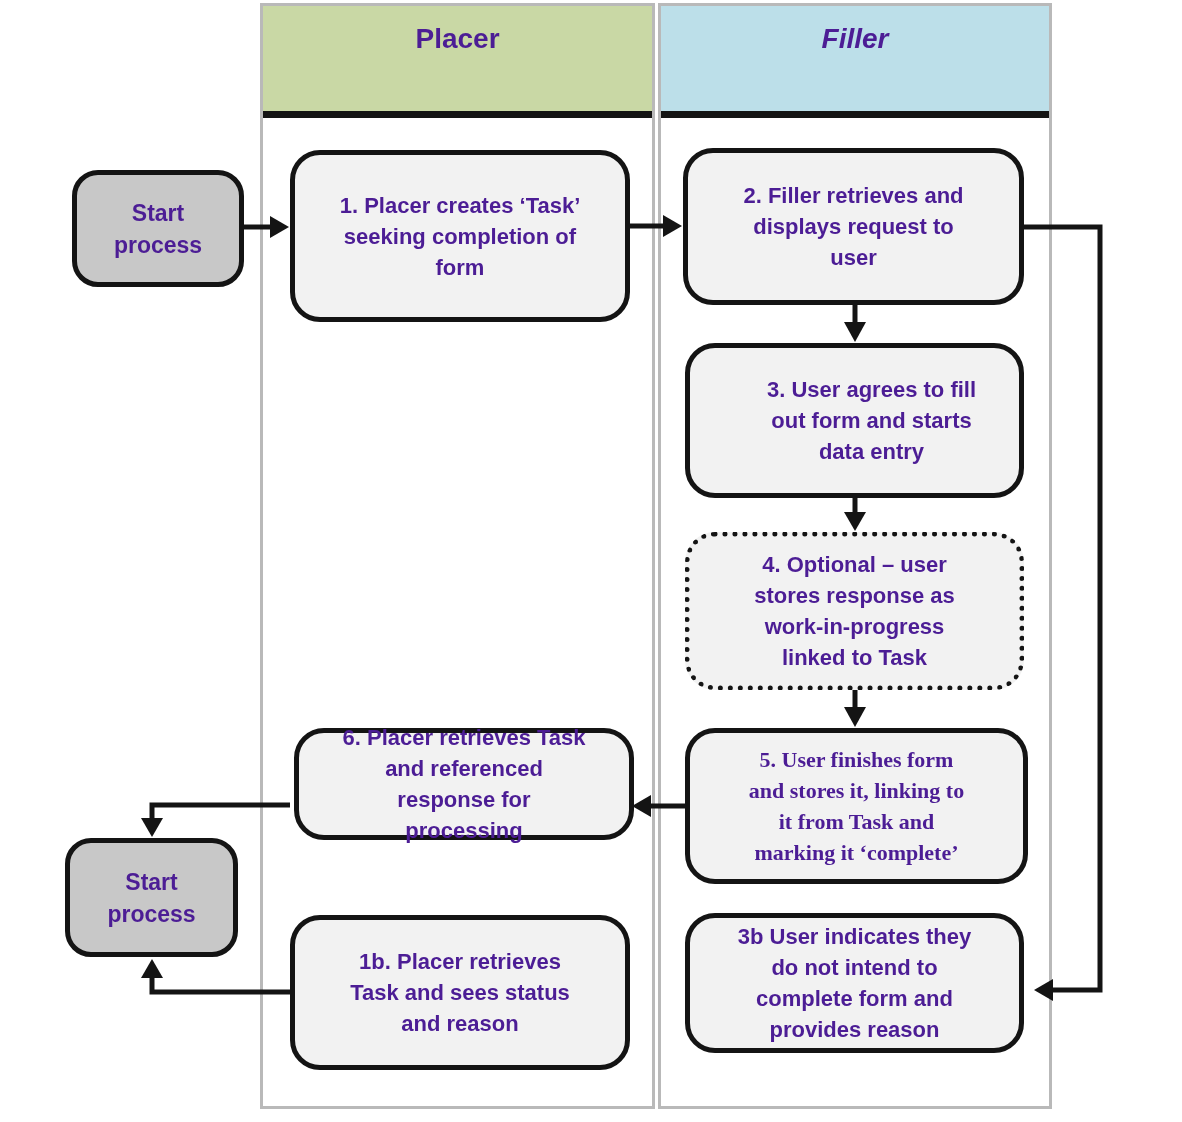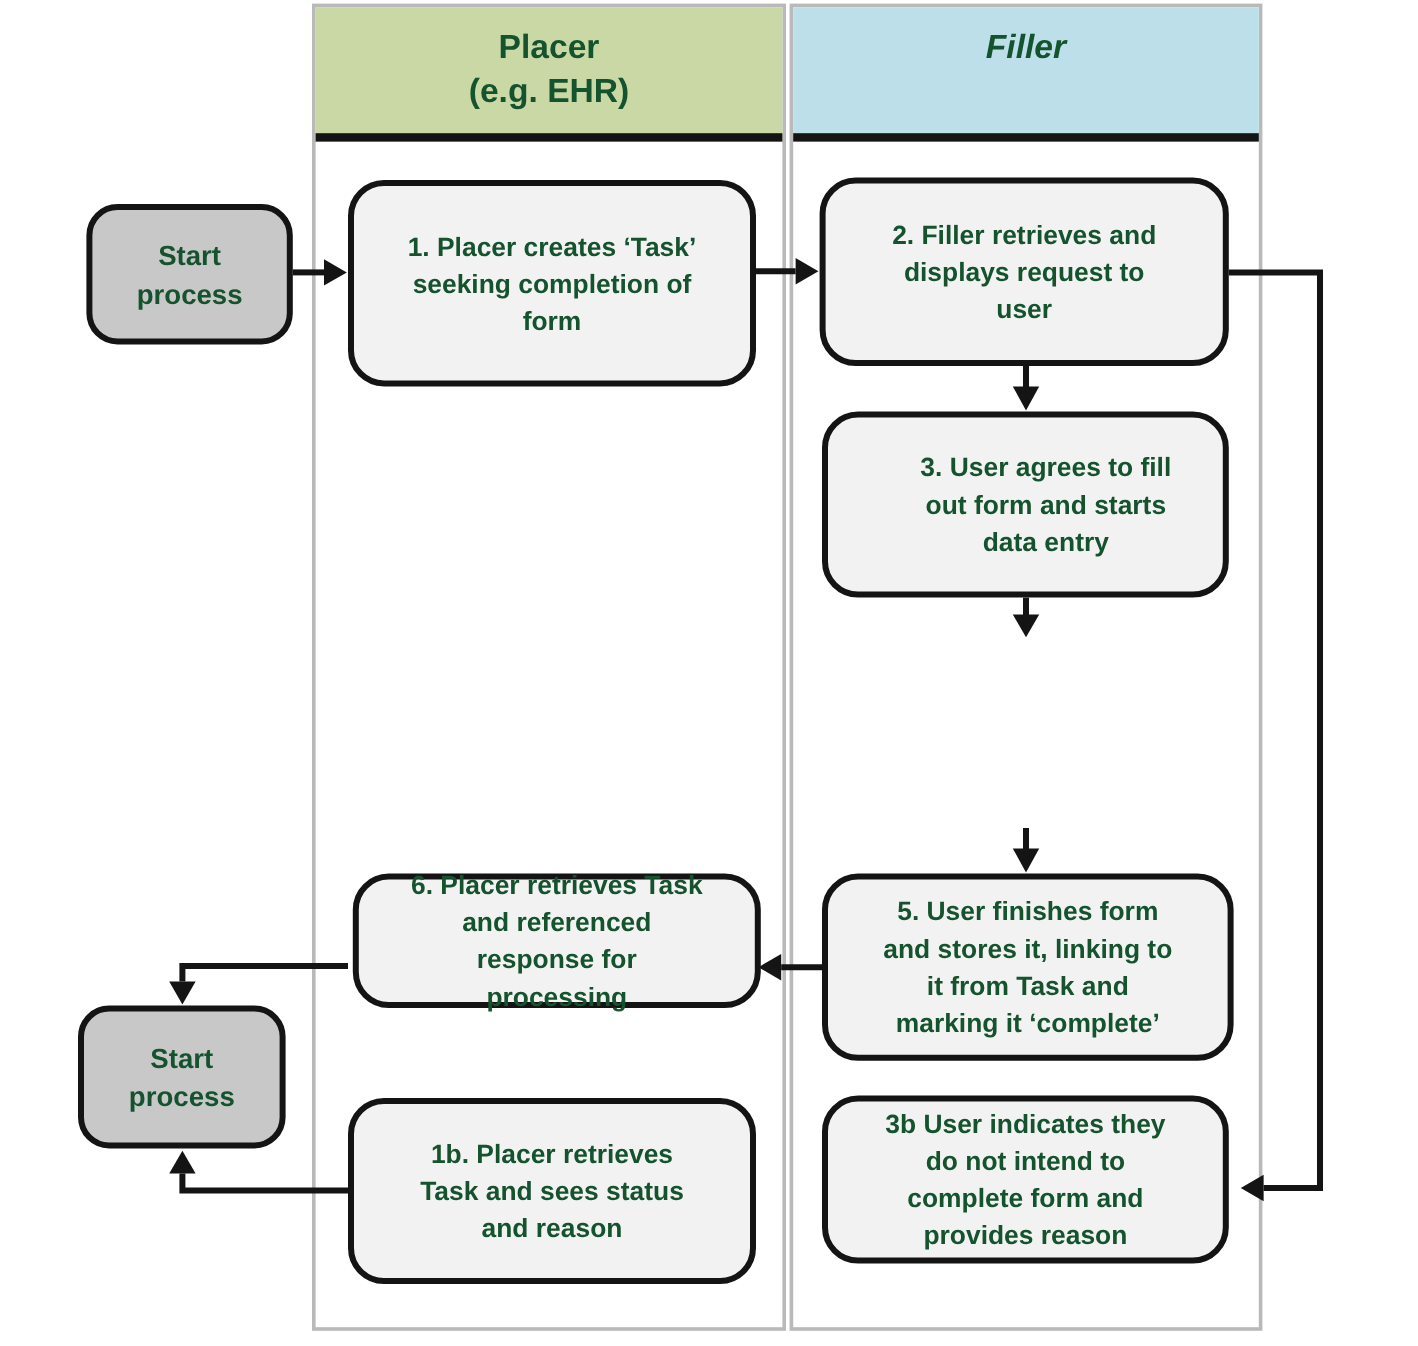--- a/index.html
+++ b/index.html
@@ -9,7 +9,7 @@
     height: 1122px;
     background: #ffffff;
     font-family: "Liberation Sans", sans-serif;
-    color: #14532d;
+    color: #4c1d95;
     overflow: hidden;
   }
   .lane {

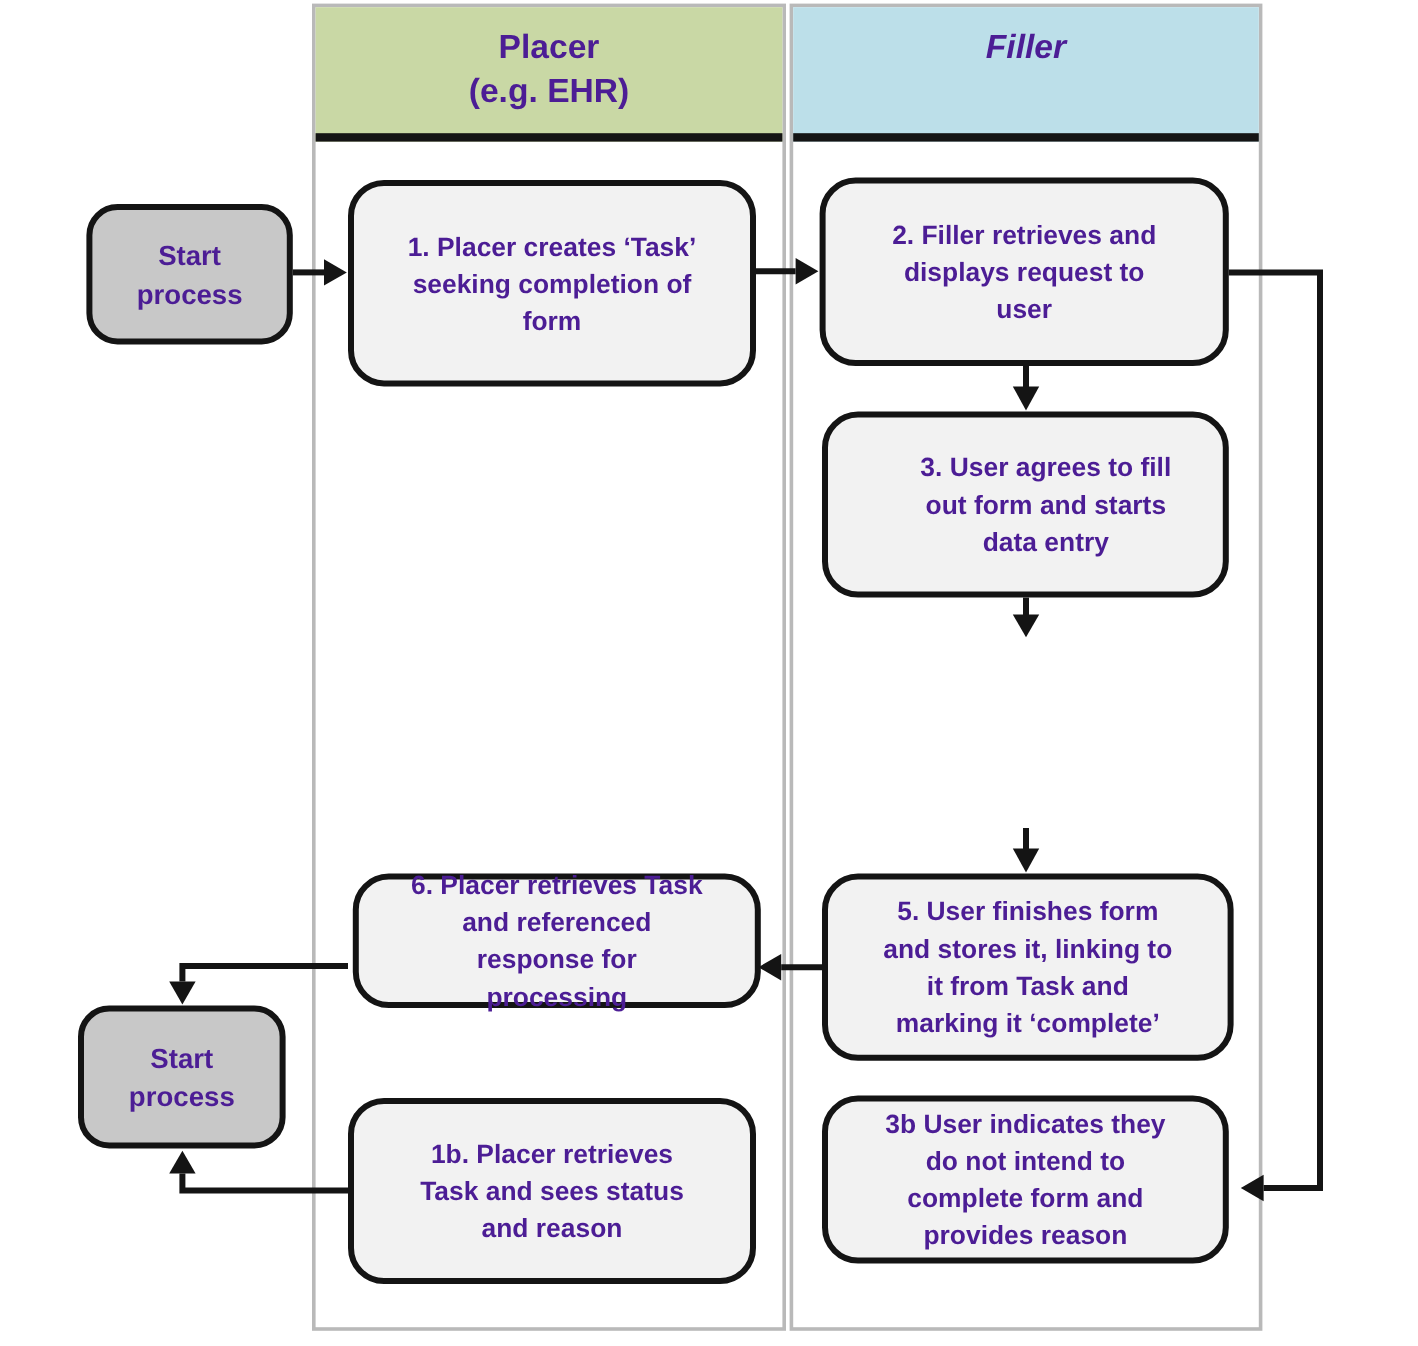--- a/index.html
+++ b/index.html
@@ -90,7 +90,6 @@
   <div class="lane" id="lane-placer">
     <div class="lane-header" id="header-placer">
       <div>Placer</div>
-      <div>(e.g. EHR)</div>
     </div>
   </div>
   <div class="lane" id="lane-filler">

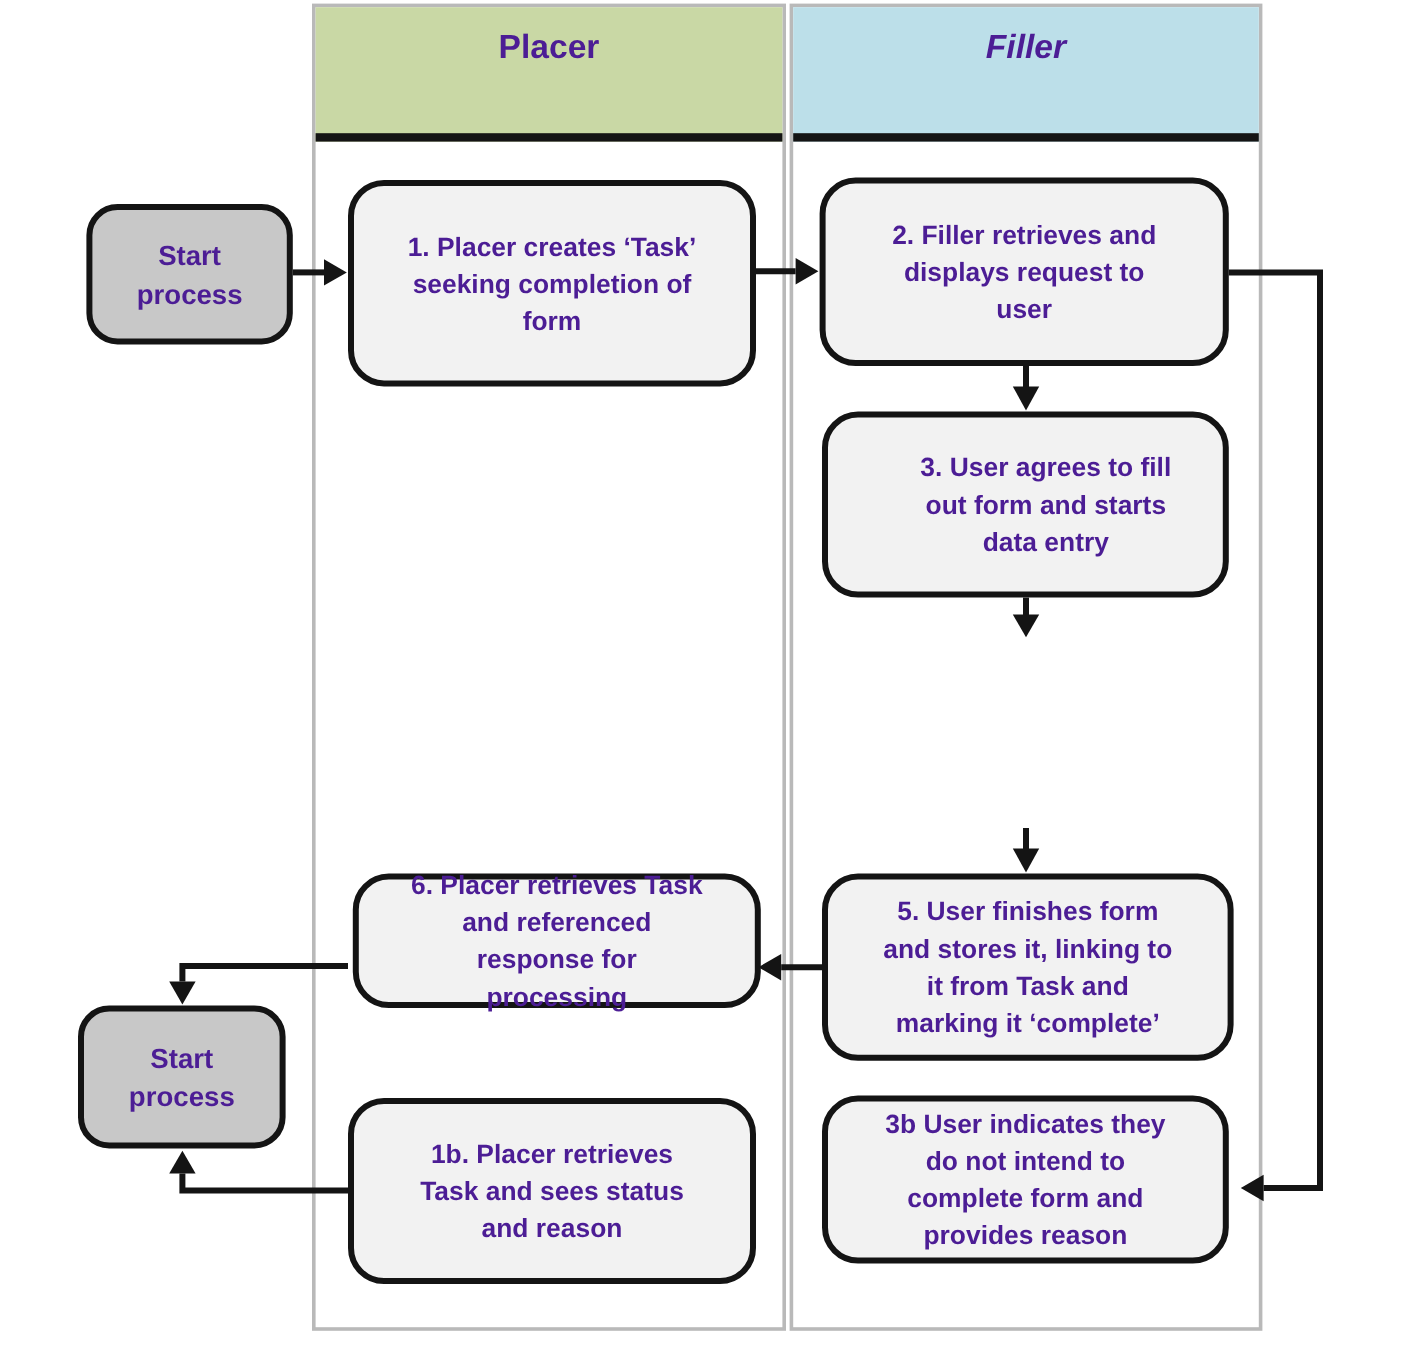--- a/index.html
+++ b/index.html
@@ -148,6 +148,10 @@
   <div class="node" id="n3">3. User agrees to fill
 out form and starts
 data entry</div>
+  <div class="node" id="n4">4. Optional – user
+stores response as
+work-in-progress
+linked to Task</div>
   <div class="node" id="n5">5. User finishes form
 and stores it, linking to
 it from Task and

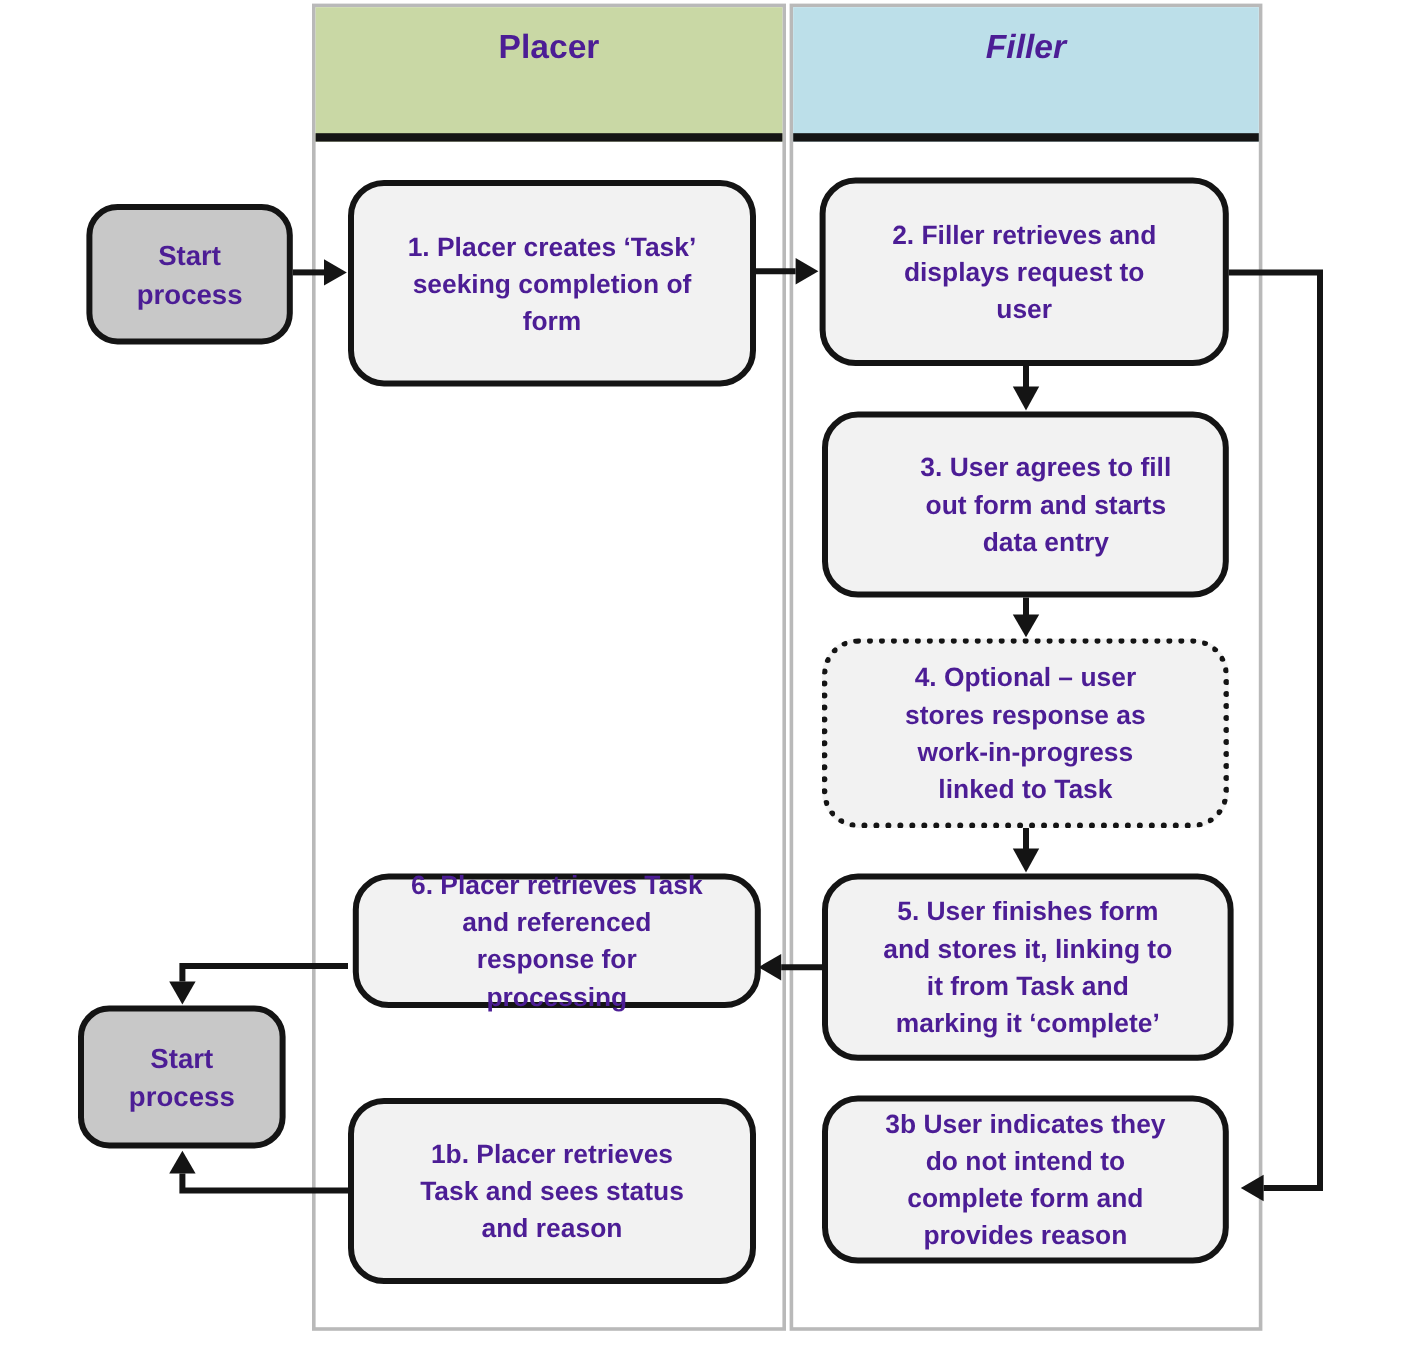--- a/index.html
+++ b/index.html
@@ -68,7 +68,7 @@
   #n2  { left: 683px; top: 148px; width: 341px; height: 157px; }
   #n3  { left: 685px; top: 343px; width: 339px; height: 155px; padding-left: 40px; }
   #n4  { left: 685px; top: 532px; width: 339px; height: 158px; border-style: dotted; }
-  #n5  { left: 685px; top: 728px; width: 343px; height: 156px; }
+  #n5  { left: 685px; top: 728px; width: 343px; height: 156px; font-family: Liberation Serif, serif; }
   #n6  { left: 294px; top: 728px; width: 340px; height: 112px; }
   #n6b { left: 290px; top: 915px; width: 340px; height: 155px; }
   #n3b { left: 685px; top: 913px; width: 339px; height: 140px; }

